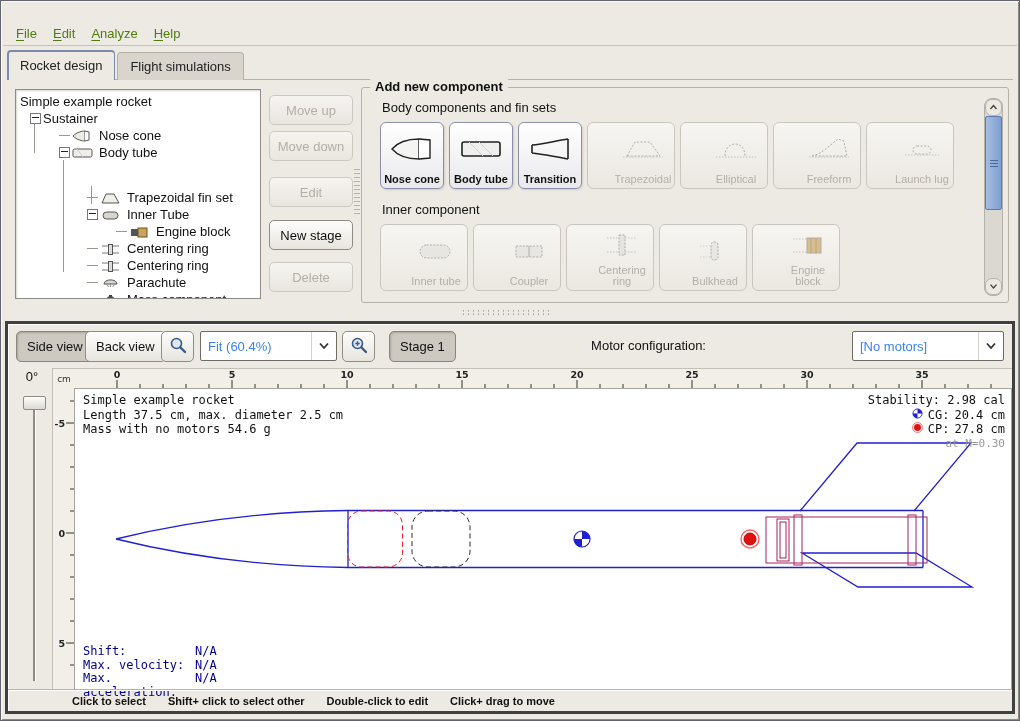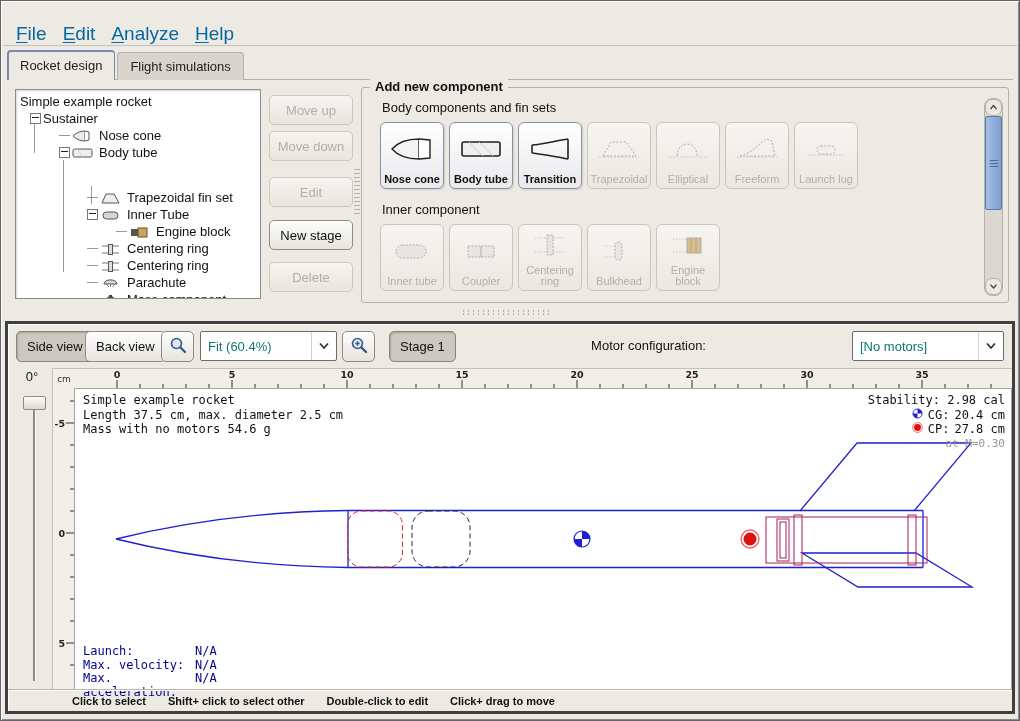--- a/index.html
+++ b/index.html
@@ -19,7 +19,7 @@
   
   #menubar{position:absolute;left:2px;top:21px;right:2px;height:23px;background:#edeae3;
     border-bottom:1px solid #c6c2ba;display:flex;align-items:center;padding-left:6px;gap:2px;}
-  .menu-item{font-size:19px;color:#0369a1;padding:2px 7px;}
+  .menu-item{font-size:13px;color:#4d7c0f;padding:2px 7px;}
   .menu-item u{text-underline-offset:2px;}
   
   #tabs{position:absolute;left:6px;top:48px;right:6px;height:30px;display:flex;align-items:flex-end;gap:2px;

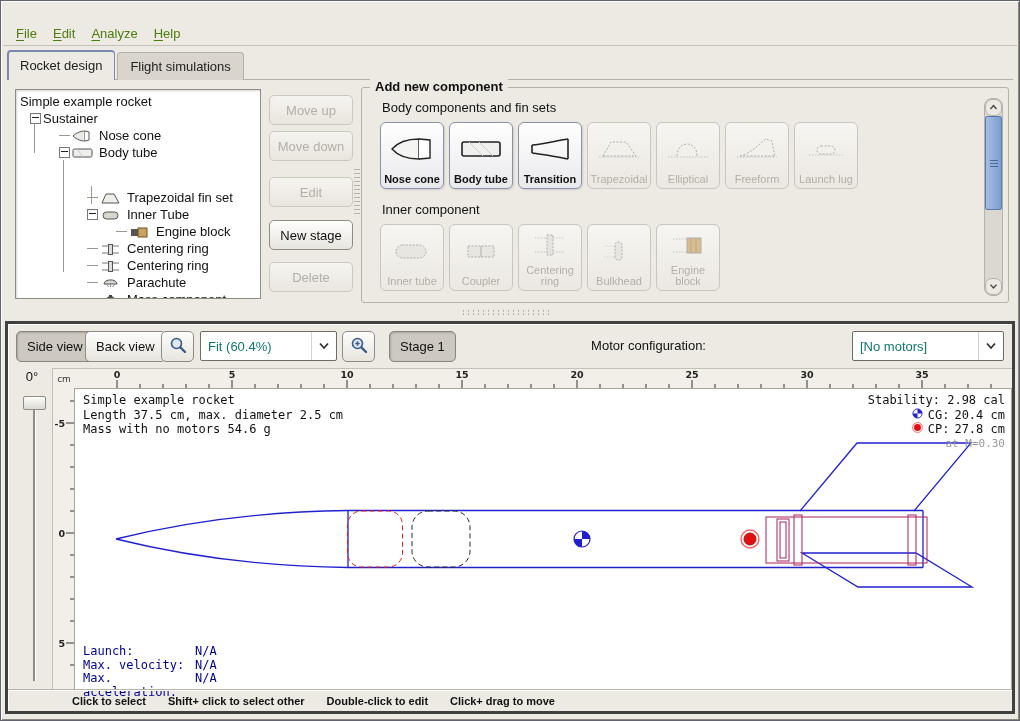--- a/index.html
+++ b/index.html
@@ -59,7 +59,7 @@
   .comp-btn .comp-icon{flex:1;display:flex;align-items:center;justify-content:center;width:46px;}
   .comp-btn .comp-icon svg{width:46px;height:30px;}
   .comp-label{font-size:11px;font-weight:bold;color:#111;text-align:center;line-height:11px;}
-  .comp-btn.disabled{border-color:#c9c6bf;background:linear-gradient(#f7f5f1,#ebe8e2);box-shadow:none;}
+  .comp-btn.disabled{border-color:#c9c6bf;background:linear-gradient(#f7f5f1,#ebe8e2);box-shadow:none;padding-left:24px;}
   .comp-btn.disabled .comp-label{color:#b3afa7;font-weight:normal;}
   .comp-btn.disabled .comp-icon{opacity:.65;}
   

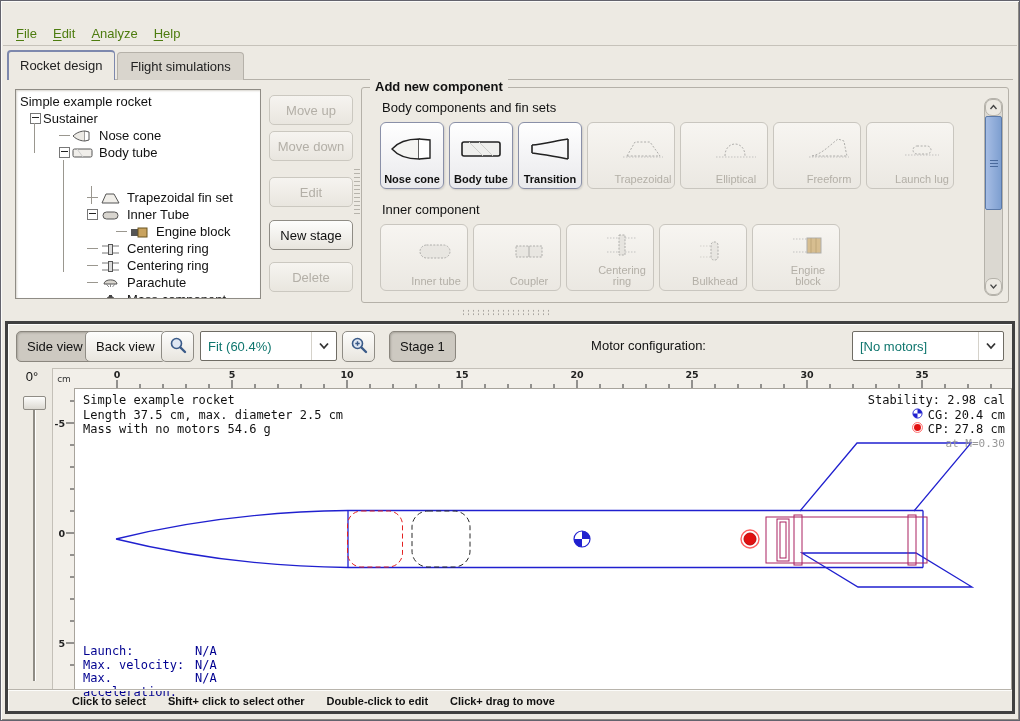--- a/index.html
+++ b/index.html
@@ -87,7 +87,7 @@
     justify-content:center;background:linear-gradient(#fdfdfc,#e8e5de);border:1px solid #8f8c85;}
   .combo{position:absolute;top:7px;height:28px;background:#fff;border:1px solid #6f6c64;border-radius:2px;
     display:flex;align-items:center;}
-  .combo-value{flex:1;font-size:13px;color:#0f766e;padding-left:7px;}
+  .combo-value{flex:1;font-size:13px;color:#3b82f6;padding-left:7px;}
   .combo-arrow{width:24px;height:100%;display:flex;align-items:center;justify-content:center;border-left:1px solid #d5d2ca;}
   #motor-label{position:absolute;top:14px;right:306px;font-size:13px;color:#111;}
   

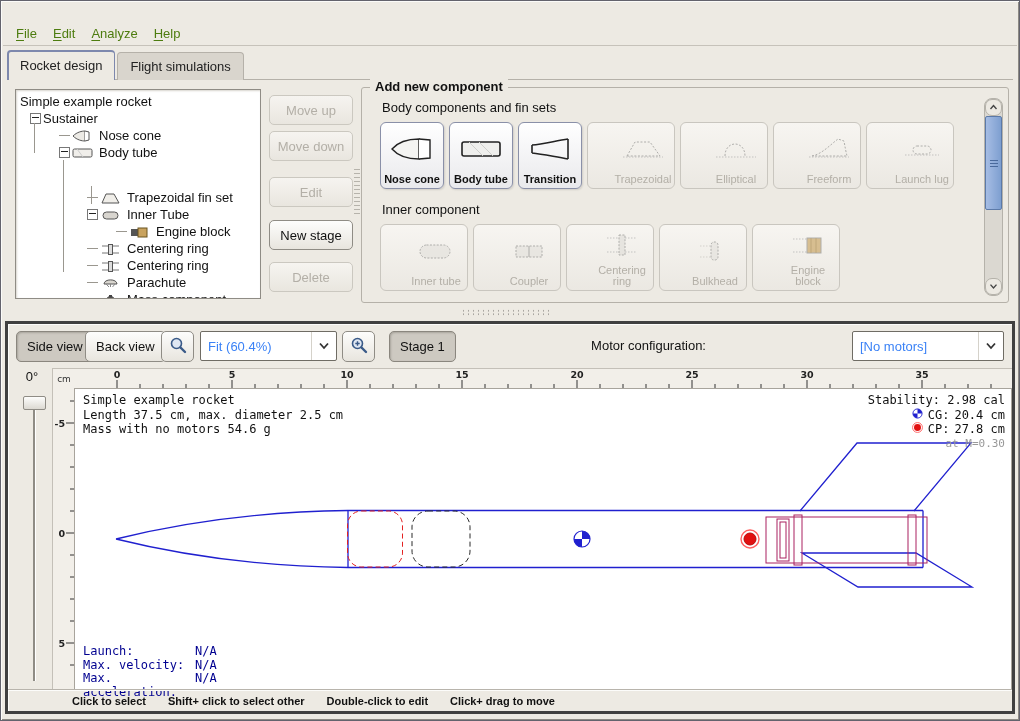--- a/index.html
+++ b/index.html
@@ -570,7 +570,7 @@
       </div>
       <div id="flight-block">
           <div class="flight-row">
-            <span class="flight-label">Launch:</span>
+            <span class="flight-label">Shift:</span>
             <span>N/A</span>
           </div>
           <div class="flight-row">

